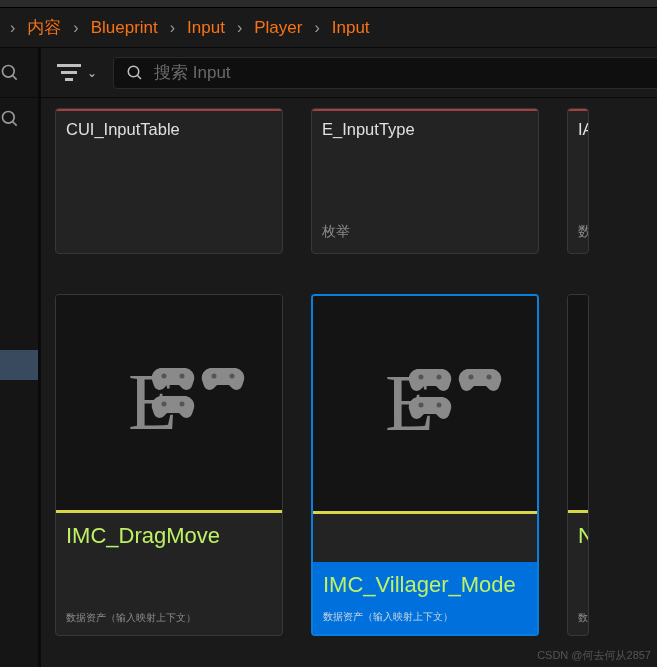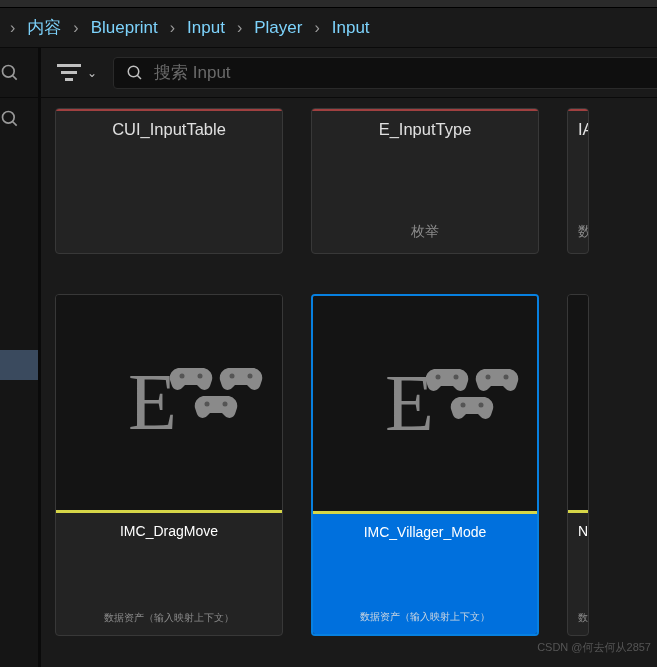--- a/index.html
+++ b/index.html
@@ -38,7 +38,7 @@
       align-items: center;
     }
     .crumb {
-      color: #7dd3fc;
+      color: #f97316;
       font-size: 17px;
       padding: 0 4px;
       cursor: pointer;

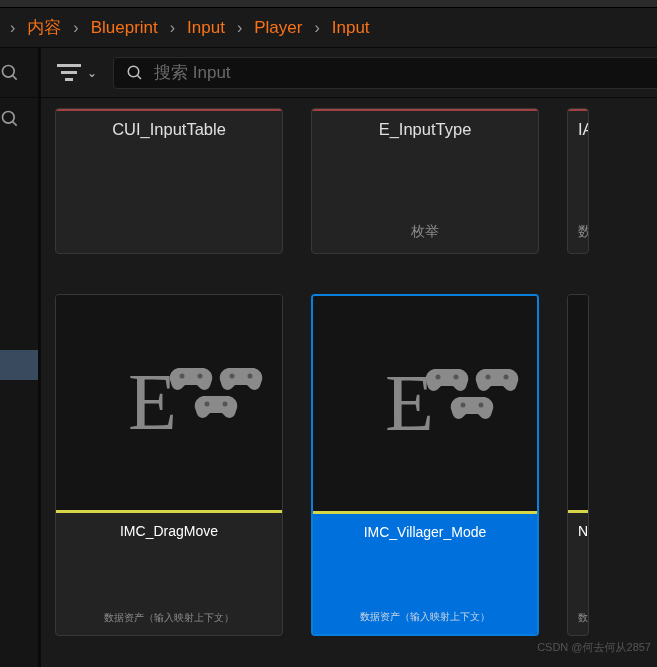--- a/index.html
+++ b/index.html
@@ -152,7 +152,6 @@
       display: flex;
       flex-direction: column;
       overflow: hidden;
-      text-align: center;
     }
     .asset-tile.row1 {
       height: 146px;

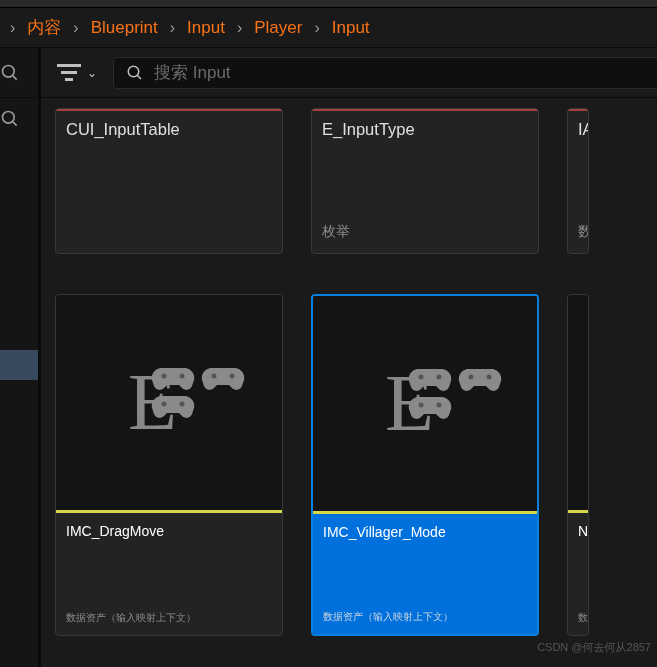--- a/index.html
+++ b/index.html
@@ -198,8 +198,8 @@
       flex: 1;
     }
     .tile-info .tile-name {
-      color: #ffffff;
-      font-size: 14px;
+      color: #bef264;
+      font-size: 22px;
       margin-bottom: 50px;
     }
     .tile-info .tile-desc {

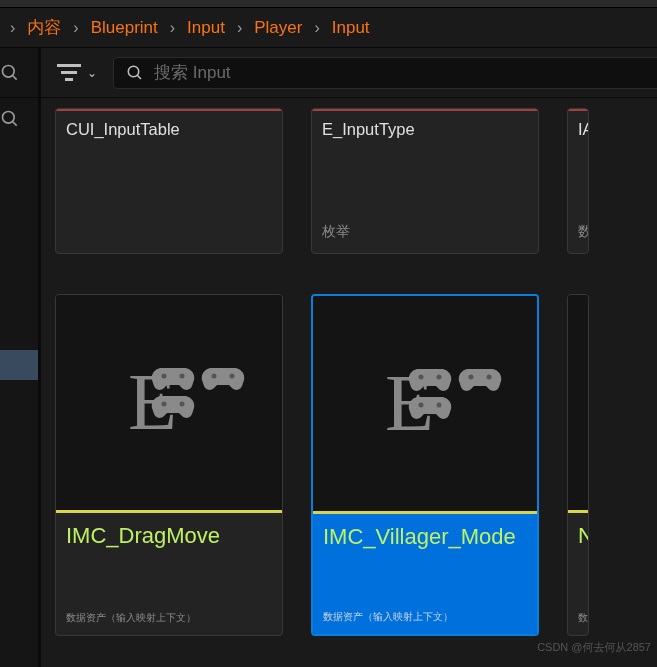--- a/index.html
+++ b/index.html
@@ -360,7 +360,7 @@
               </svg>
           </div>
         </div>
-        <div class="tile-info selected-bg" style="display:flex;flex-direction:column;">
+        <div class="tile-info selected-bg" style="display:flex;flex-direction:column;margin-top:48px;">
           <div class="tile-name" style="margin-bottom:0;">IMC_Villager_Mode</div>
           <div style="flex:1"></div>
           <div class="tile-desc">数据资产（输入映射上下文）</div>

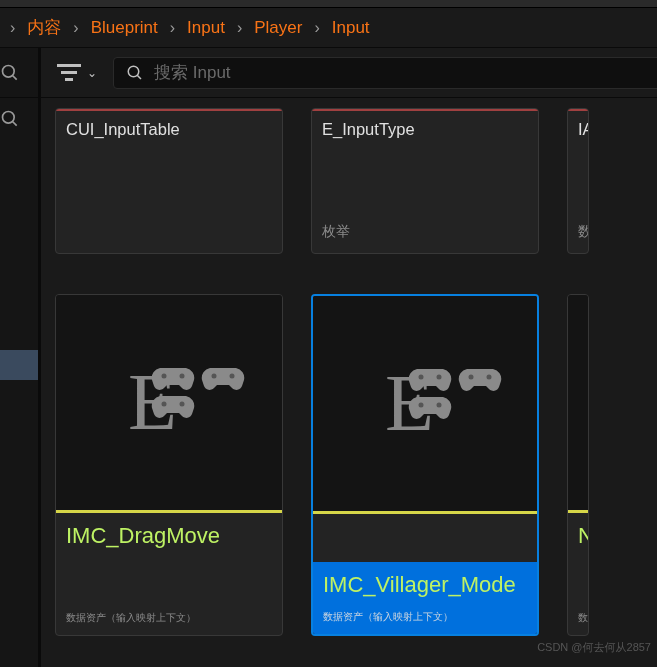--- a/index.html
+++ b/index.html
@@ -230,7 +230,7 @@
     .watermark {
       position: absolute;
       right: 6px;
-      bottom: 12px;
+      bottom: 4px;
       font-size: 11px;
       color: #555;
     }

